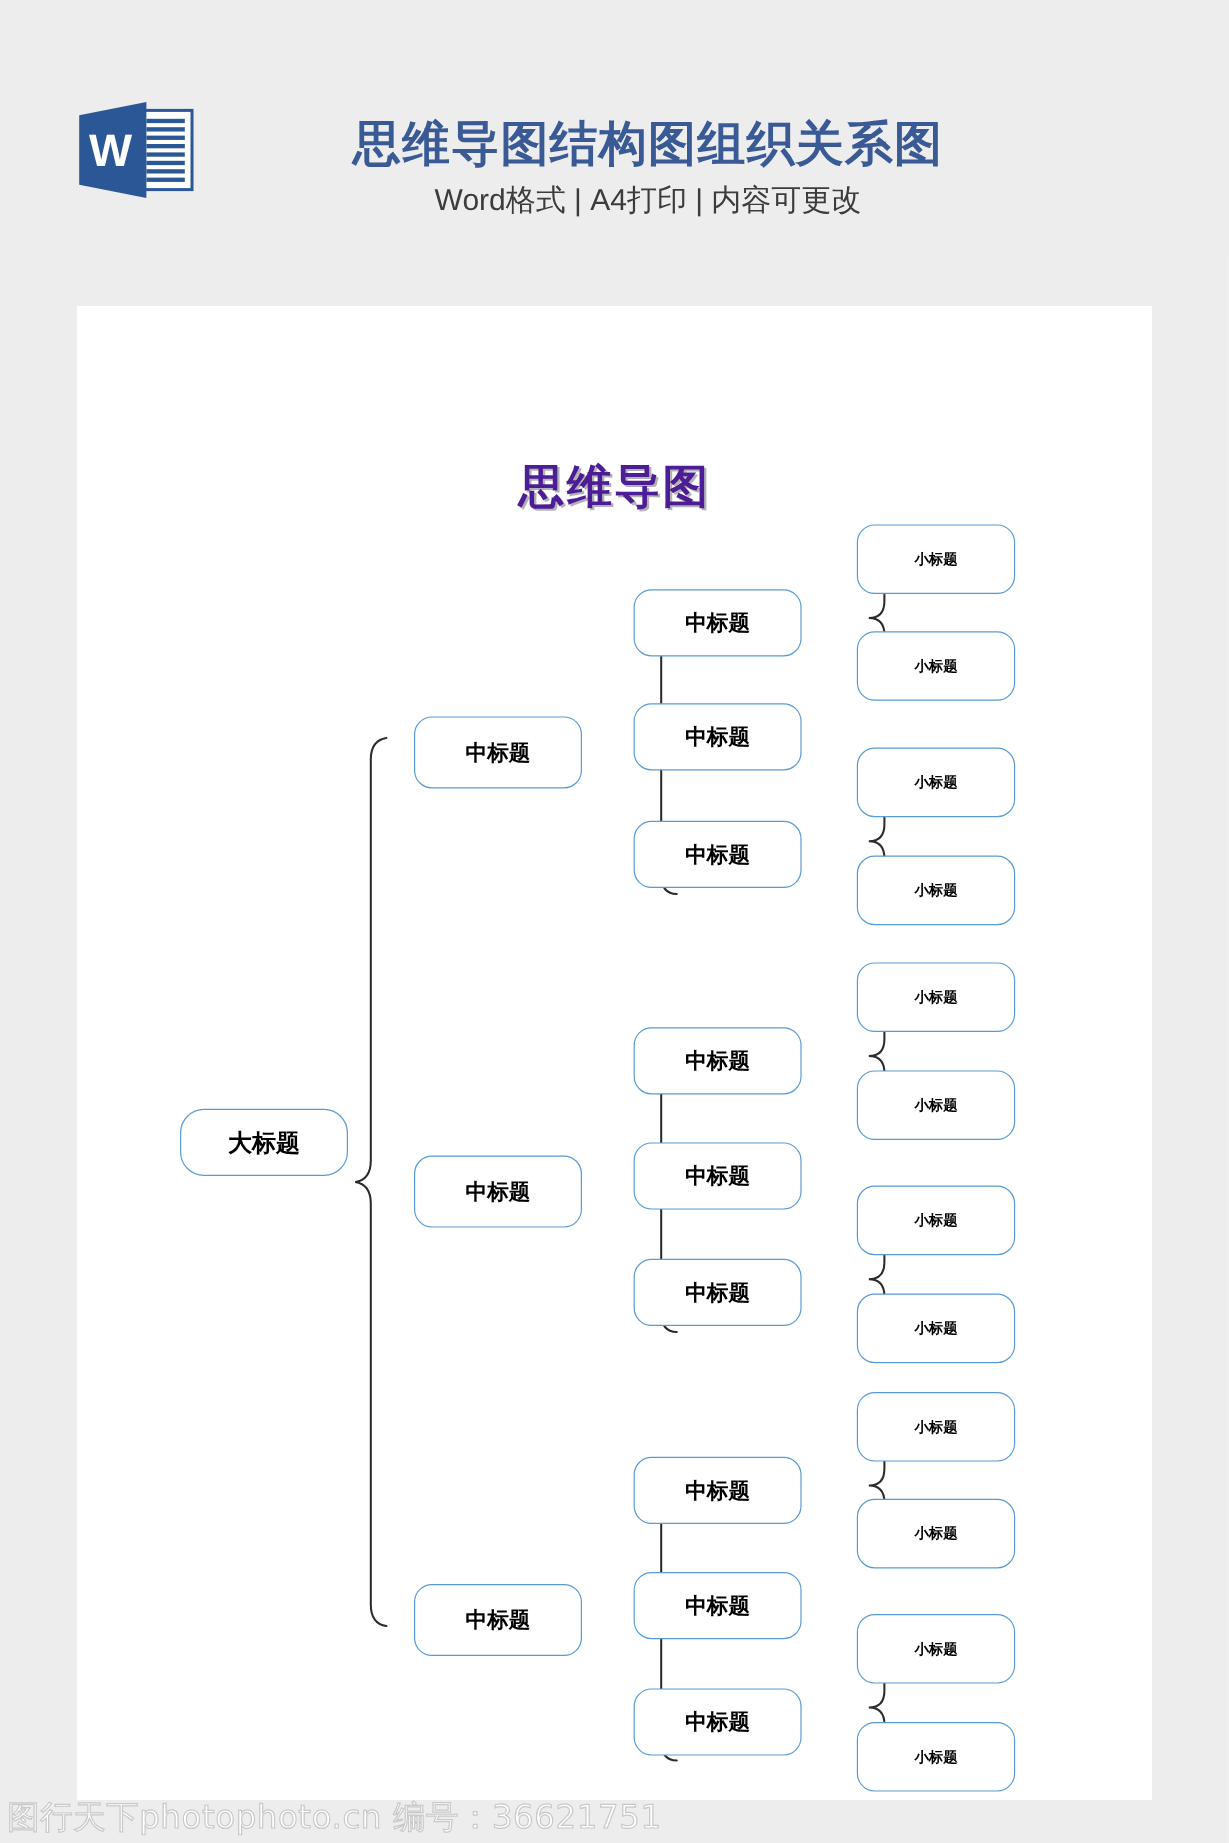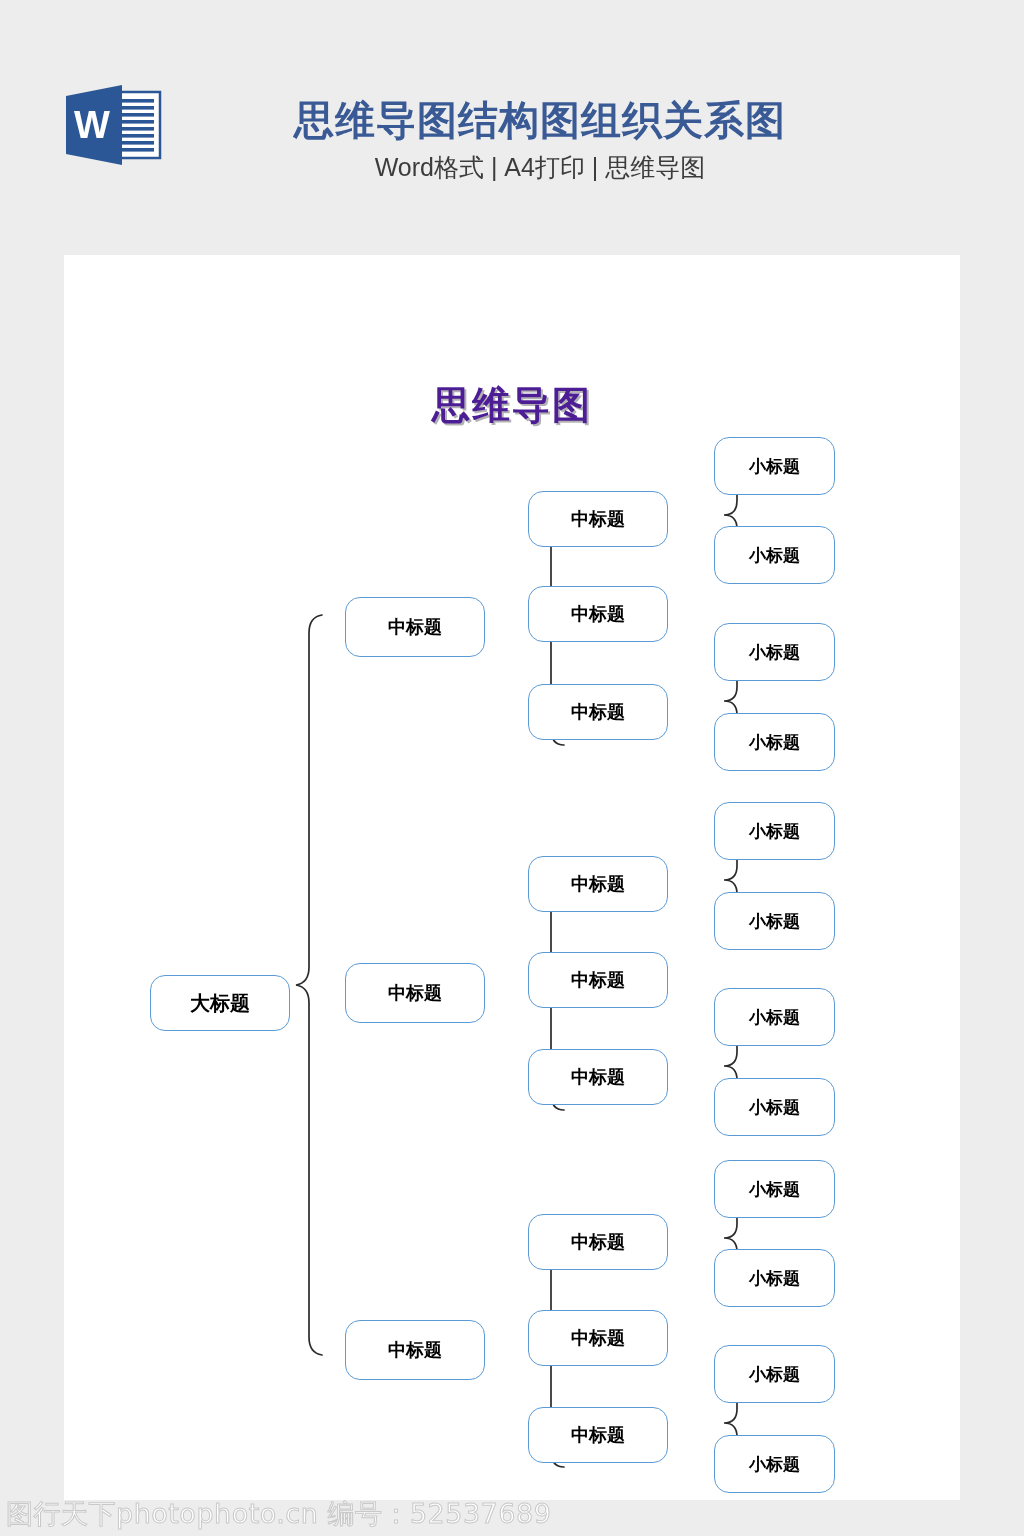--- a/index.html
+++ b/index.html
@@ -103,7 +103,7 @@
 
   <div id="header-text">
     <div id="title-main">思维导图结构图组织关系图</div>
-    <div id="title-sub">Word格式 | A4打印 | 思维导图</div>
+    <div id="title-sub">Word格式 | A4打印 | 内容可更改</div>
   </div>
 </div>
 

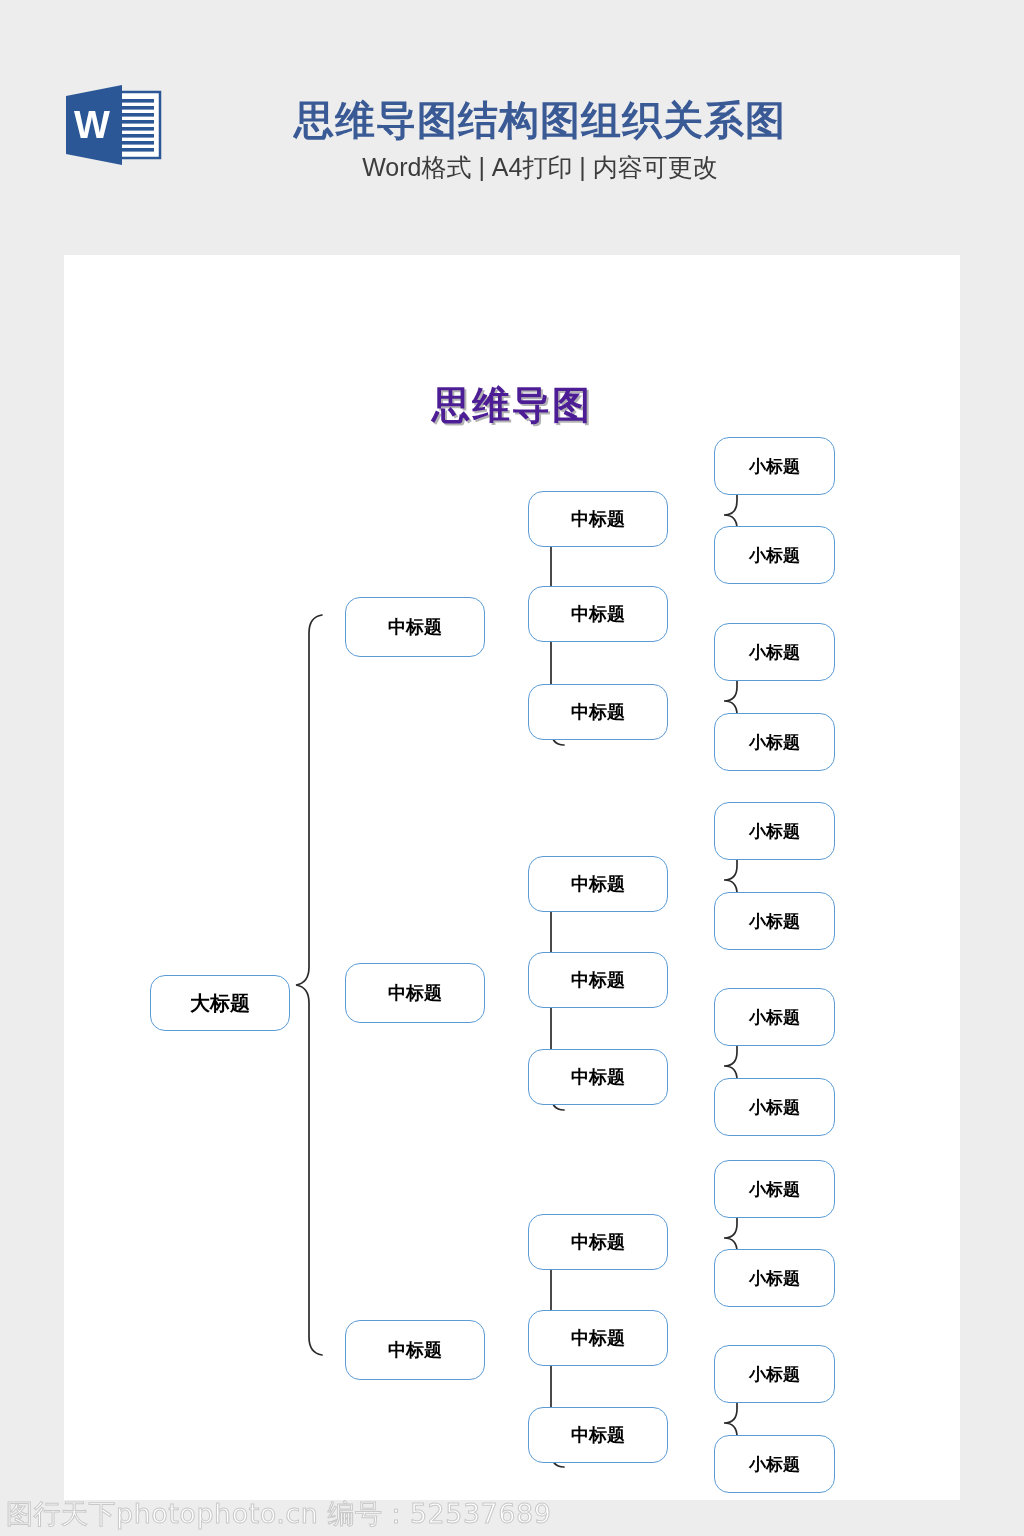--- a/index.html
+++ b/index.html
@@ -54,7 +54,7 @@
   .node-root  { width: 140px; height: 56px; font-size: 20px; border-radius: 15px; }
   .node-mid1  { width: 140px; height: 60px; font-size: 18px; border-radius: 15px; }
   .node-mid2  { width: 140px; height: 56px; font-size: 18px; border-radius: 15px; }
-  .node-leaf  { width: 121px; height: 58px; font-size: 17px; border-radius: 15px; }
+  .node-leaf  { width: 132px; height: 58px; font-size: 12px; border-radius: 15px; }
 
   
   #braces {

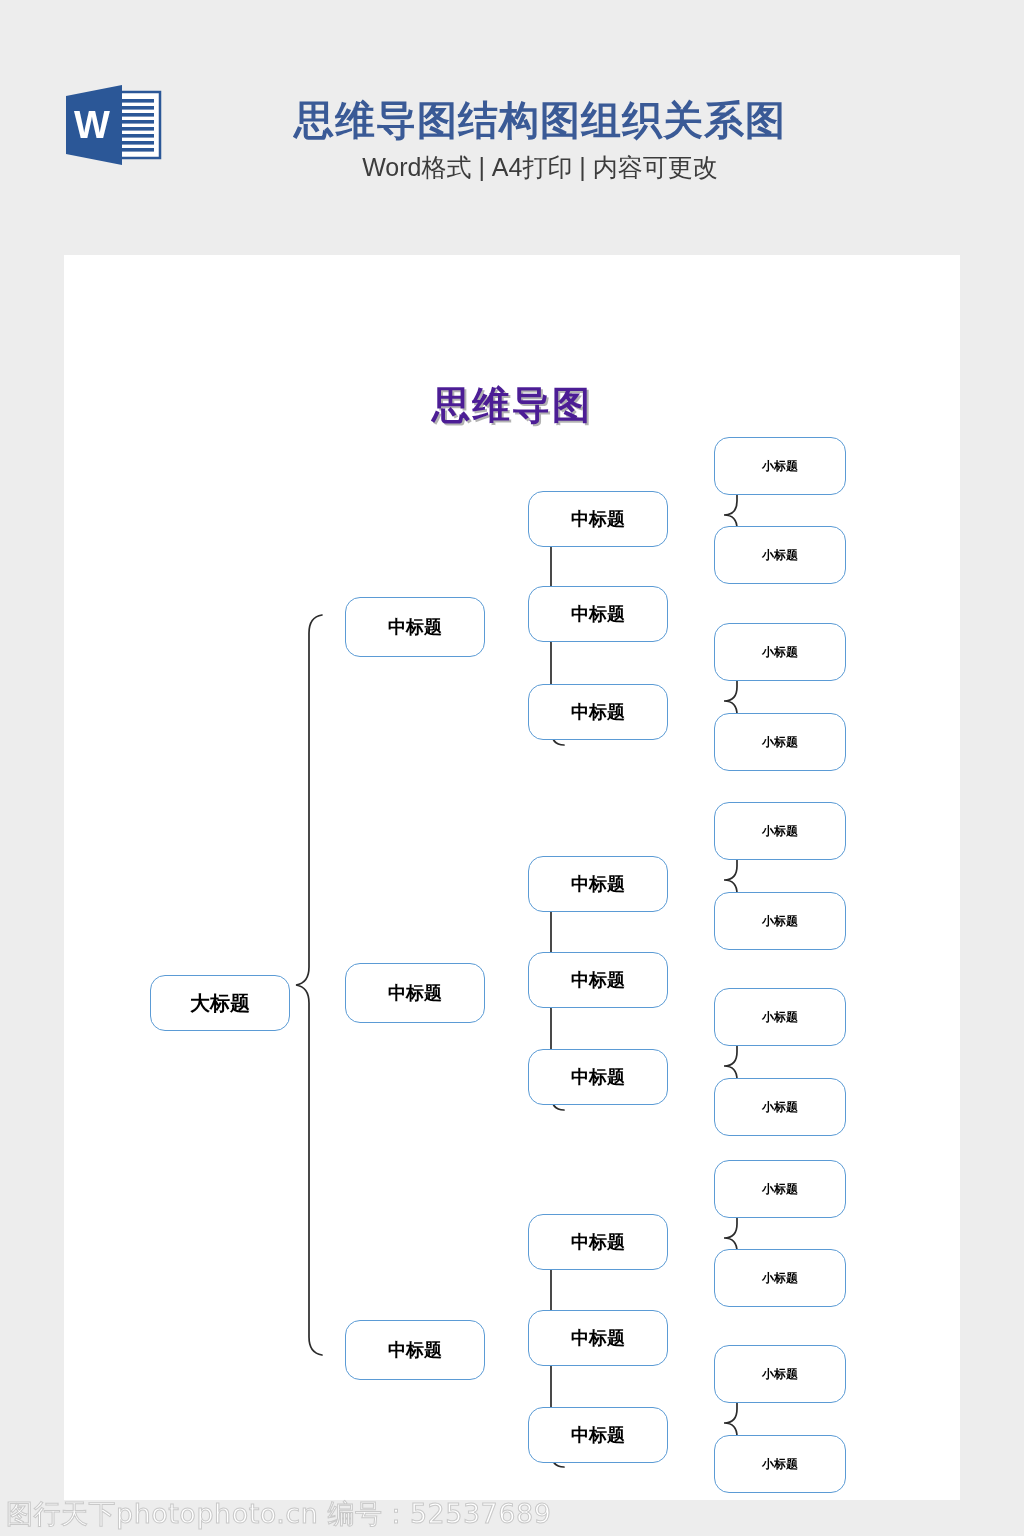--- a/index.html
+++ b/index.html
@@ -136,7 +136,7 @@
     </g>
   </svg>
 
-  <div class="node node-root" style="left:86px; top:720px;">
+  <div class="node node-root" style="left:86px; top:669px;border-radius:20px;">
     <span>大标题</span>
   </div>
 

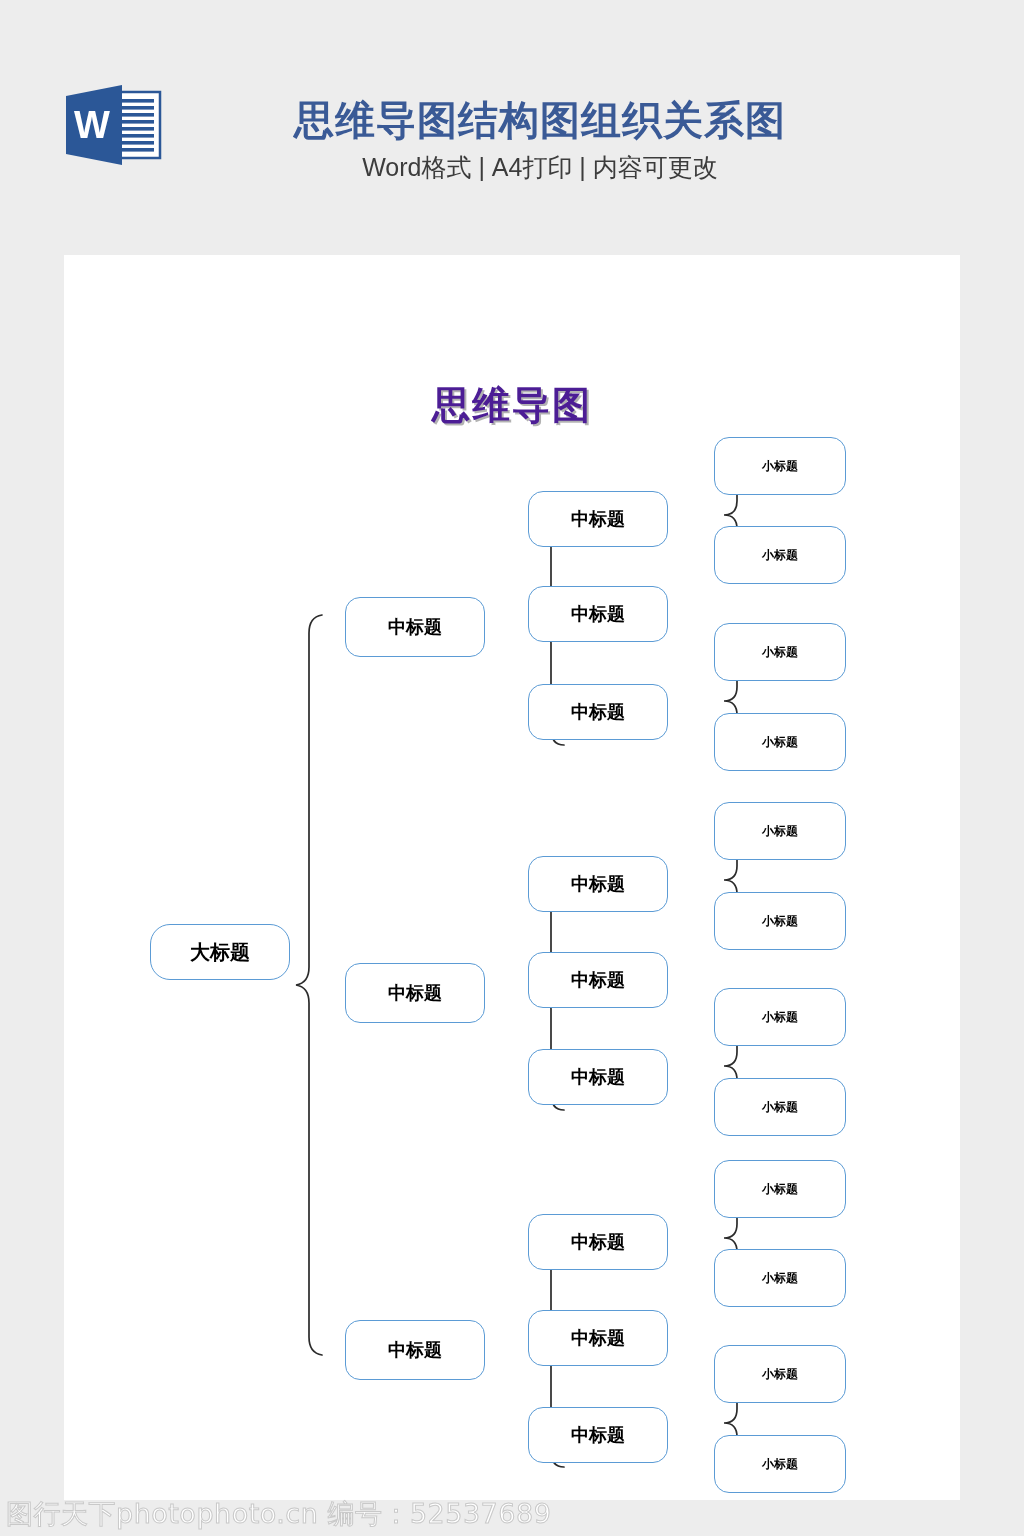--- a/index.html
+++ b/index.html
@@ -222,7 +222,7 @@
 </div>
 
 <div id="footer">
-  <div id="watermark">图行天下photophoto.cn 编号：52537689</div>
+  <div id="watermark">图行天下photophoto.cn 编号：36621751</div>
 </div>
 
 </body></html>

